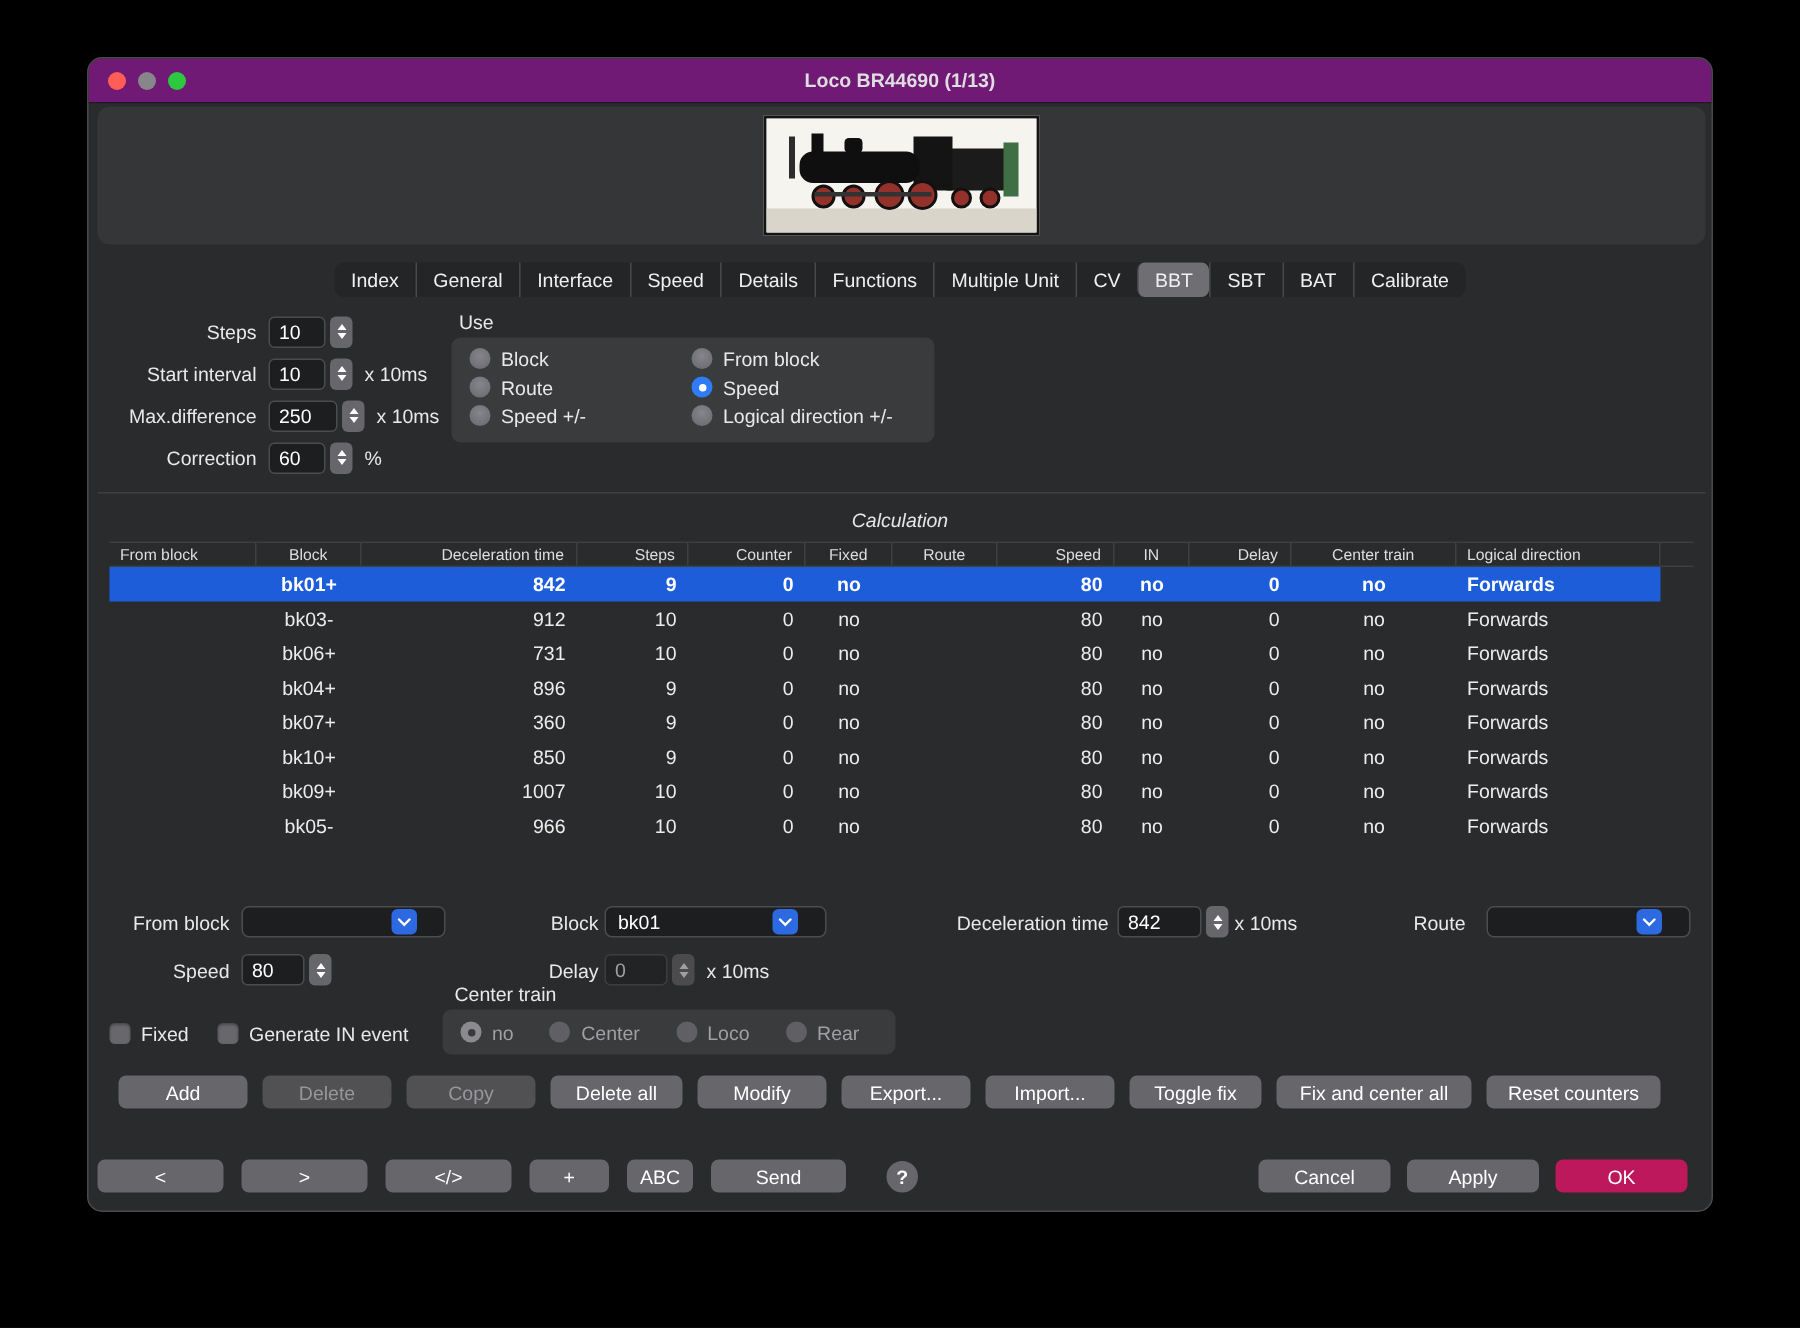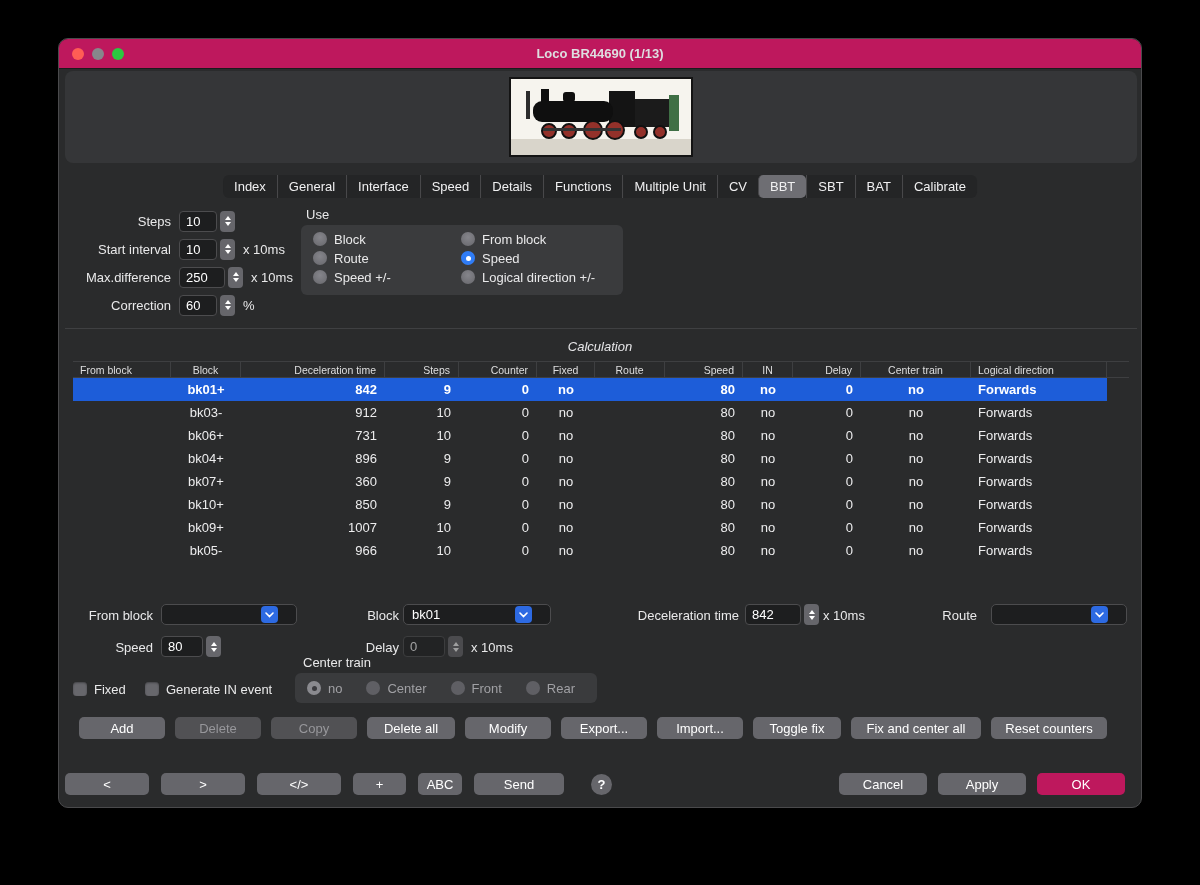--- a/index.html
+++ b/index.html
@@ -7,7 +7,7 @@
 
   .window { position:absolute; left:58px; top:38px; width:1084px; height:770px; background:#2a2b2c; border:1px solid #4a4a4c; border-radius:10px; box-shadow:0 25px 70px rgba(0,0,0,.85); overflow:hidden; }
 
-  .titlebar { position:absolute; left:0; top:0; width:100%; height:30px; background:#be185d; border-bottom:1px solid #1b1b1c; }
+  .titlebar { position:absolute; left:0; top:0; width:100%; height:30px; background:#701a75; border-bottom:1px solid #1b1b1c; }
   .title { line-height:30px; text-align:center; font-weight:700; font-size:13px; color:#dedee0; }
   .lights { position:absolute; left:13px; top:9px; display:flex; gap:8px; }
   .light { width:12px; height:12px; border-radius:50%; }

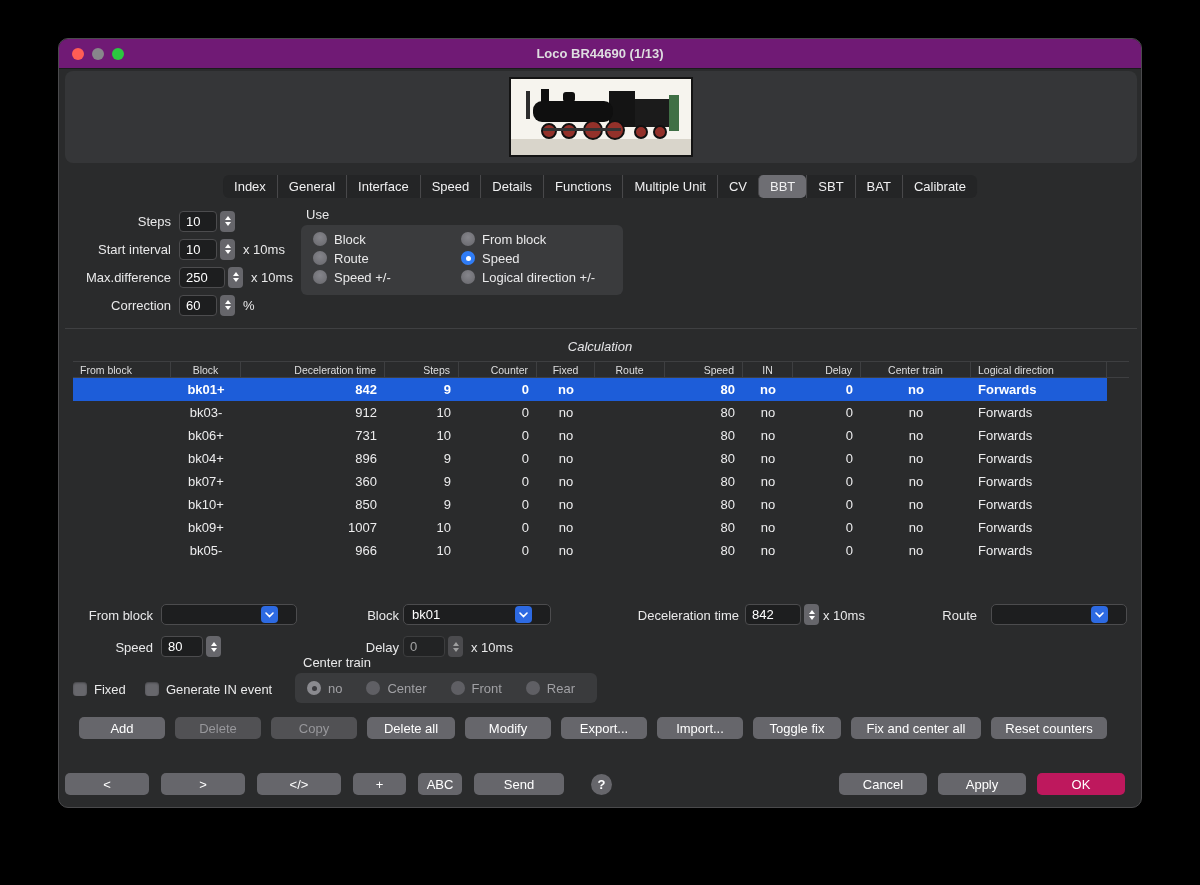--- a/index.html
+++ b/index.html
@@ -417,7 +417,7 @@
     </div>
     <div class="opt">
       <span class="radio"></span>
-      <span class="rlabel">Front</span>
+      <span class="rlabel">Loco</span>
     </div>
     <div class="opt">
       <span class="radio"></span>

